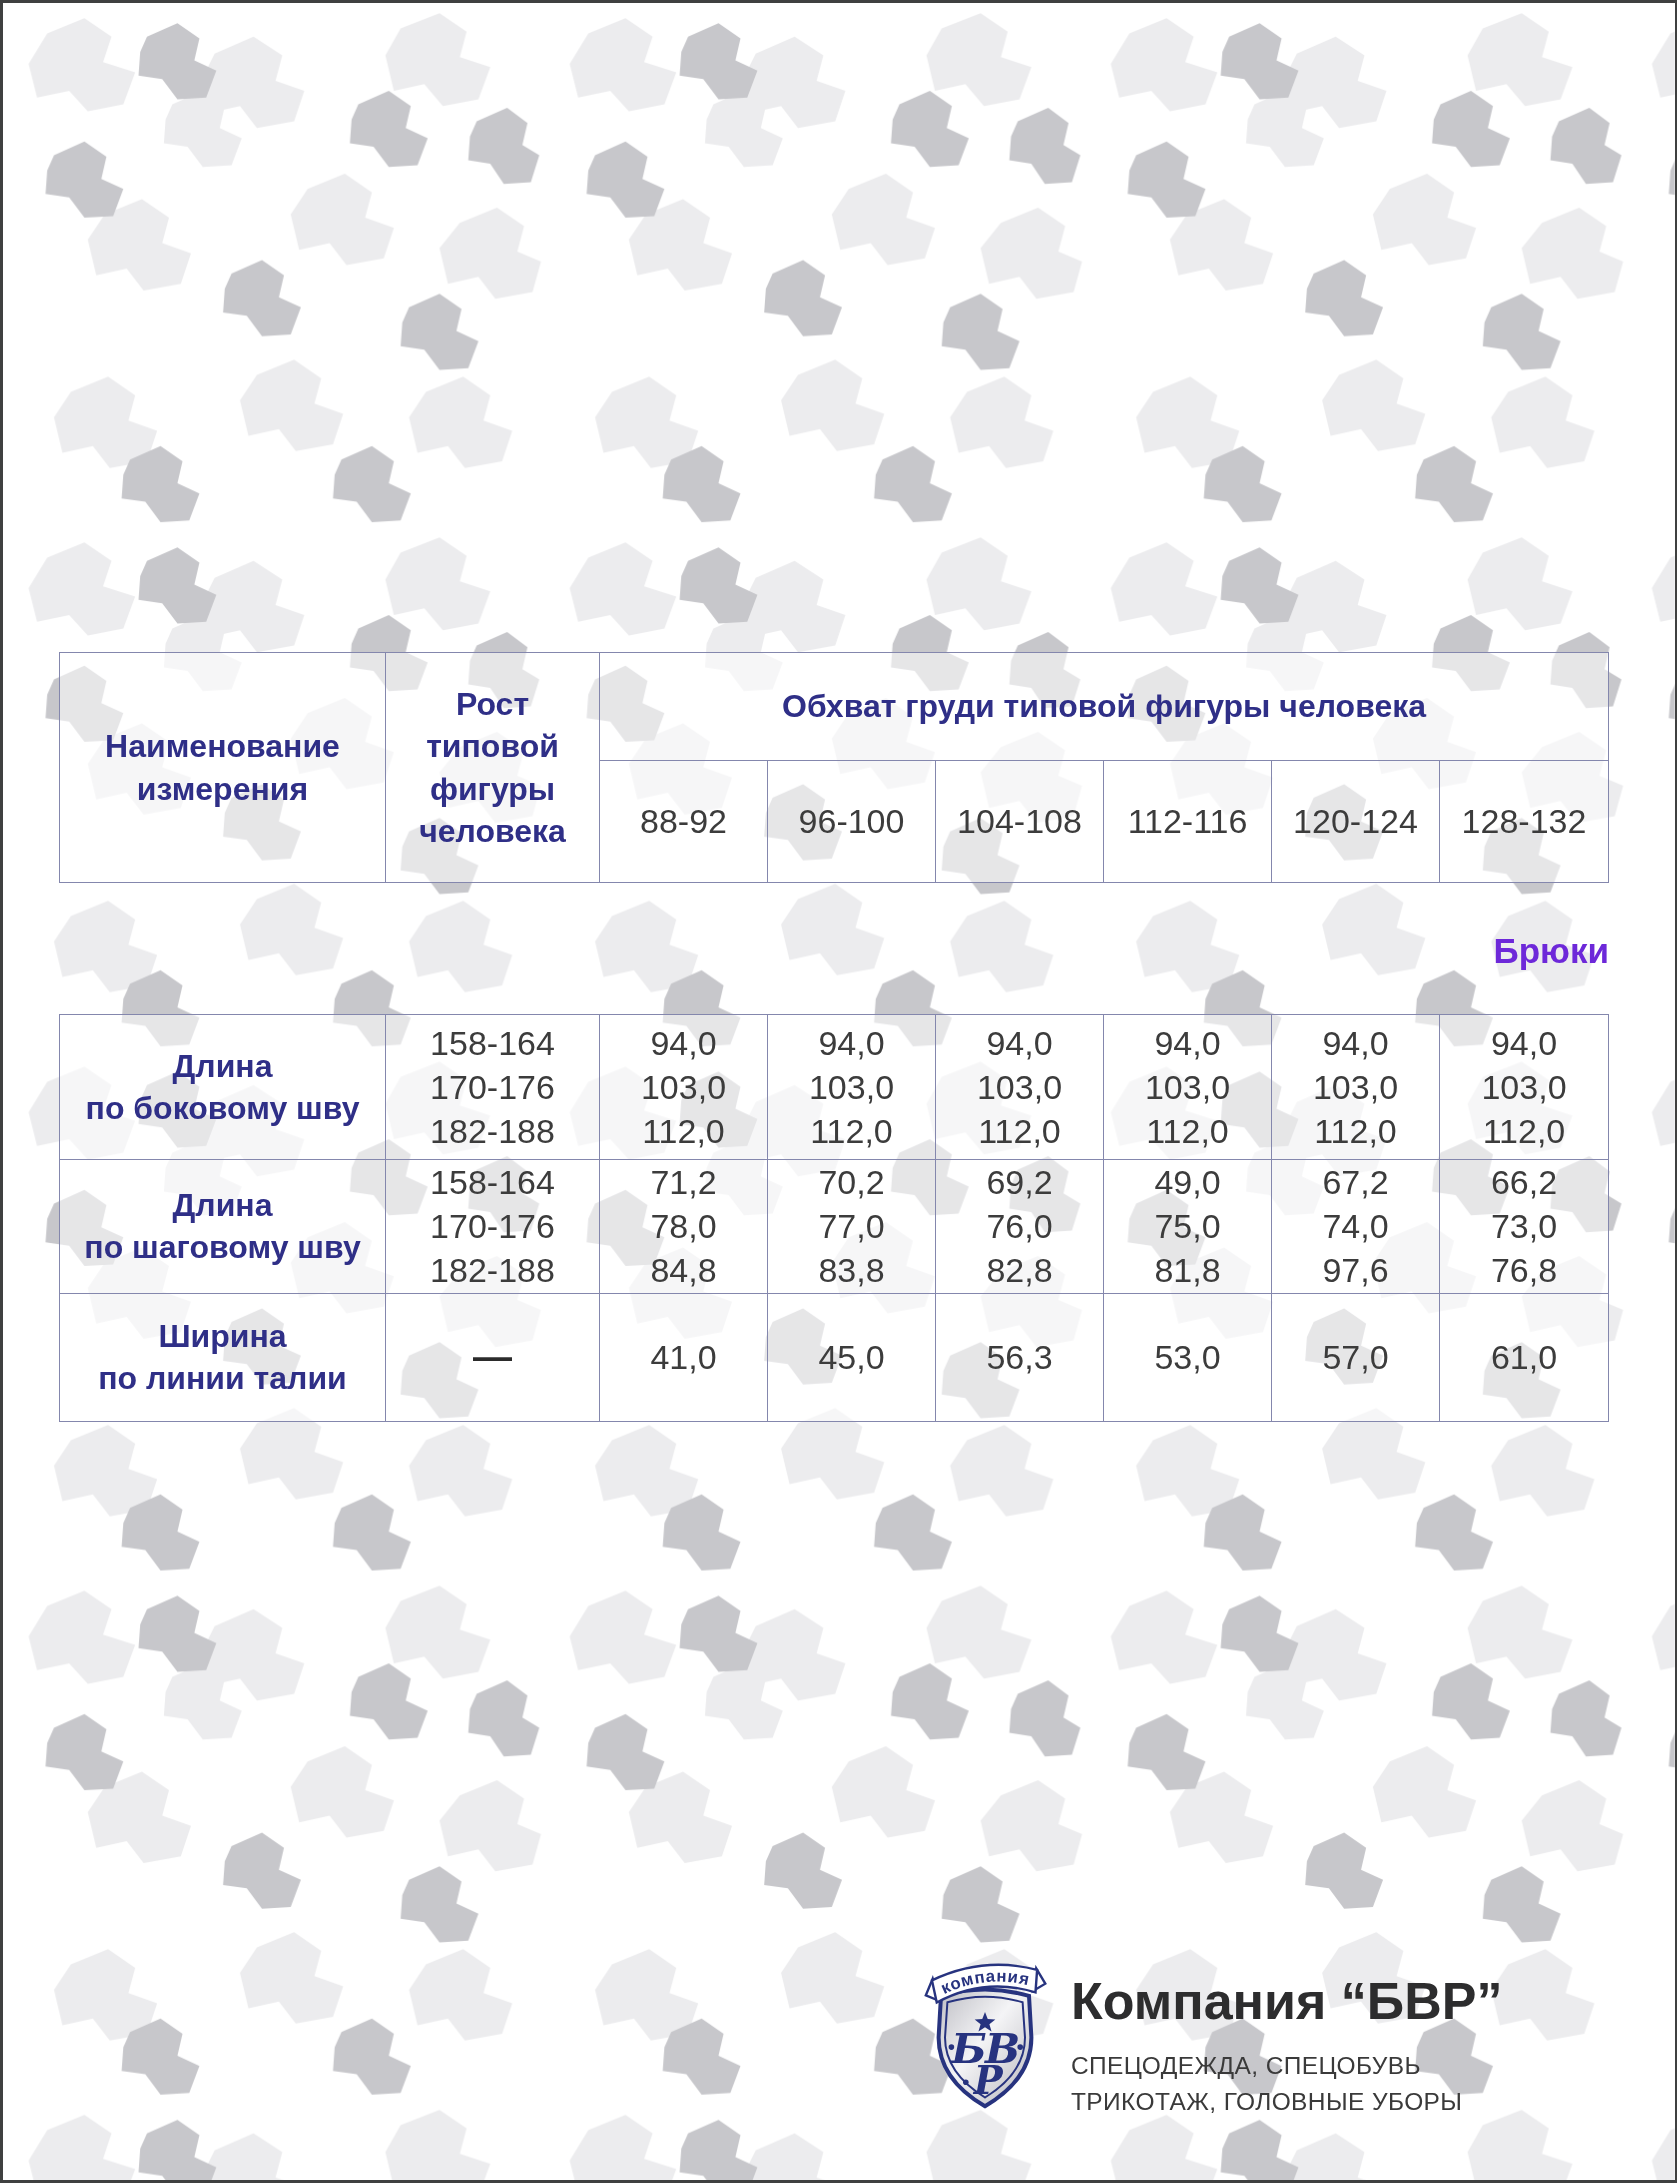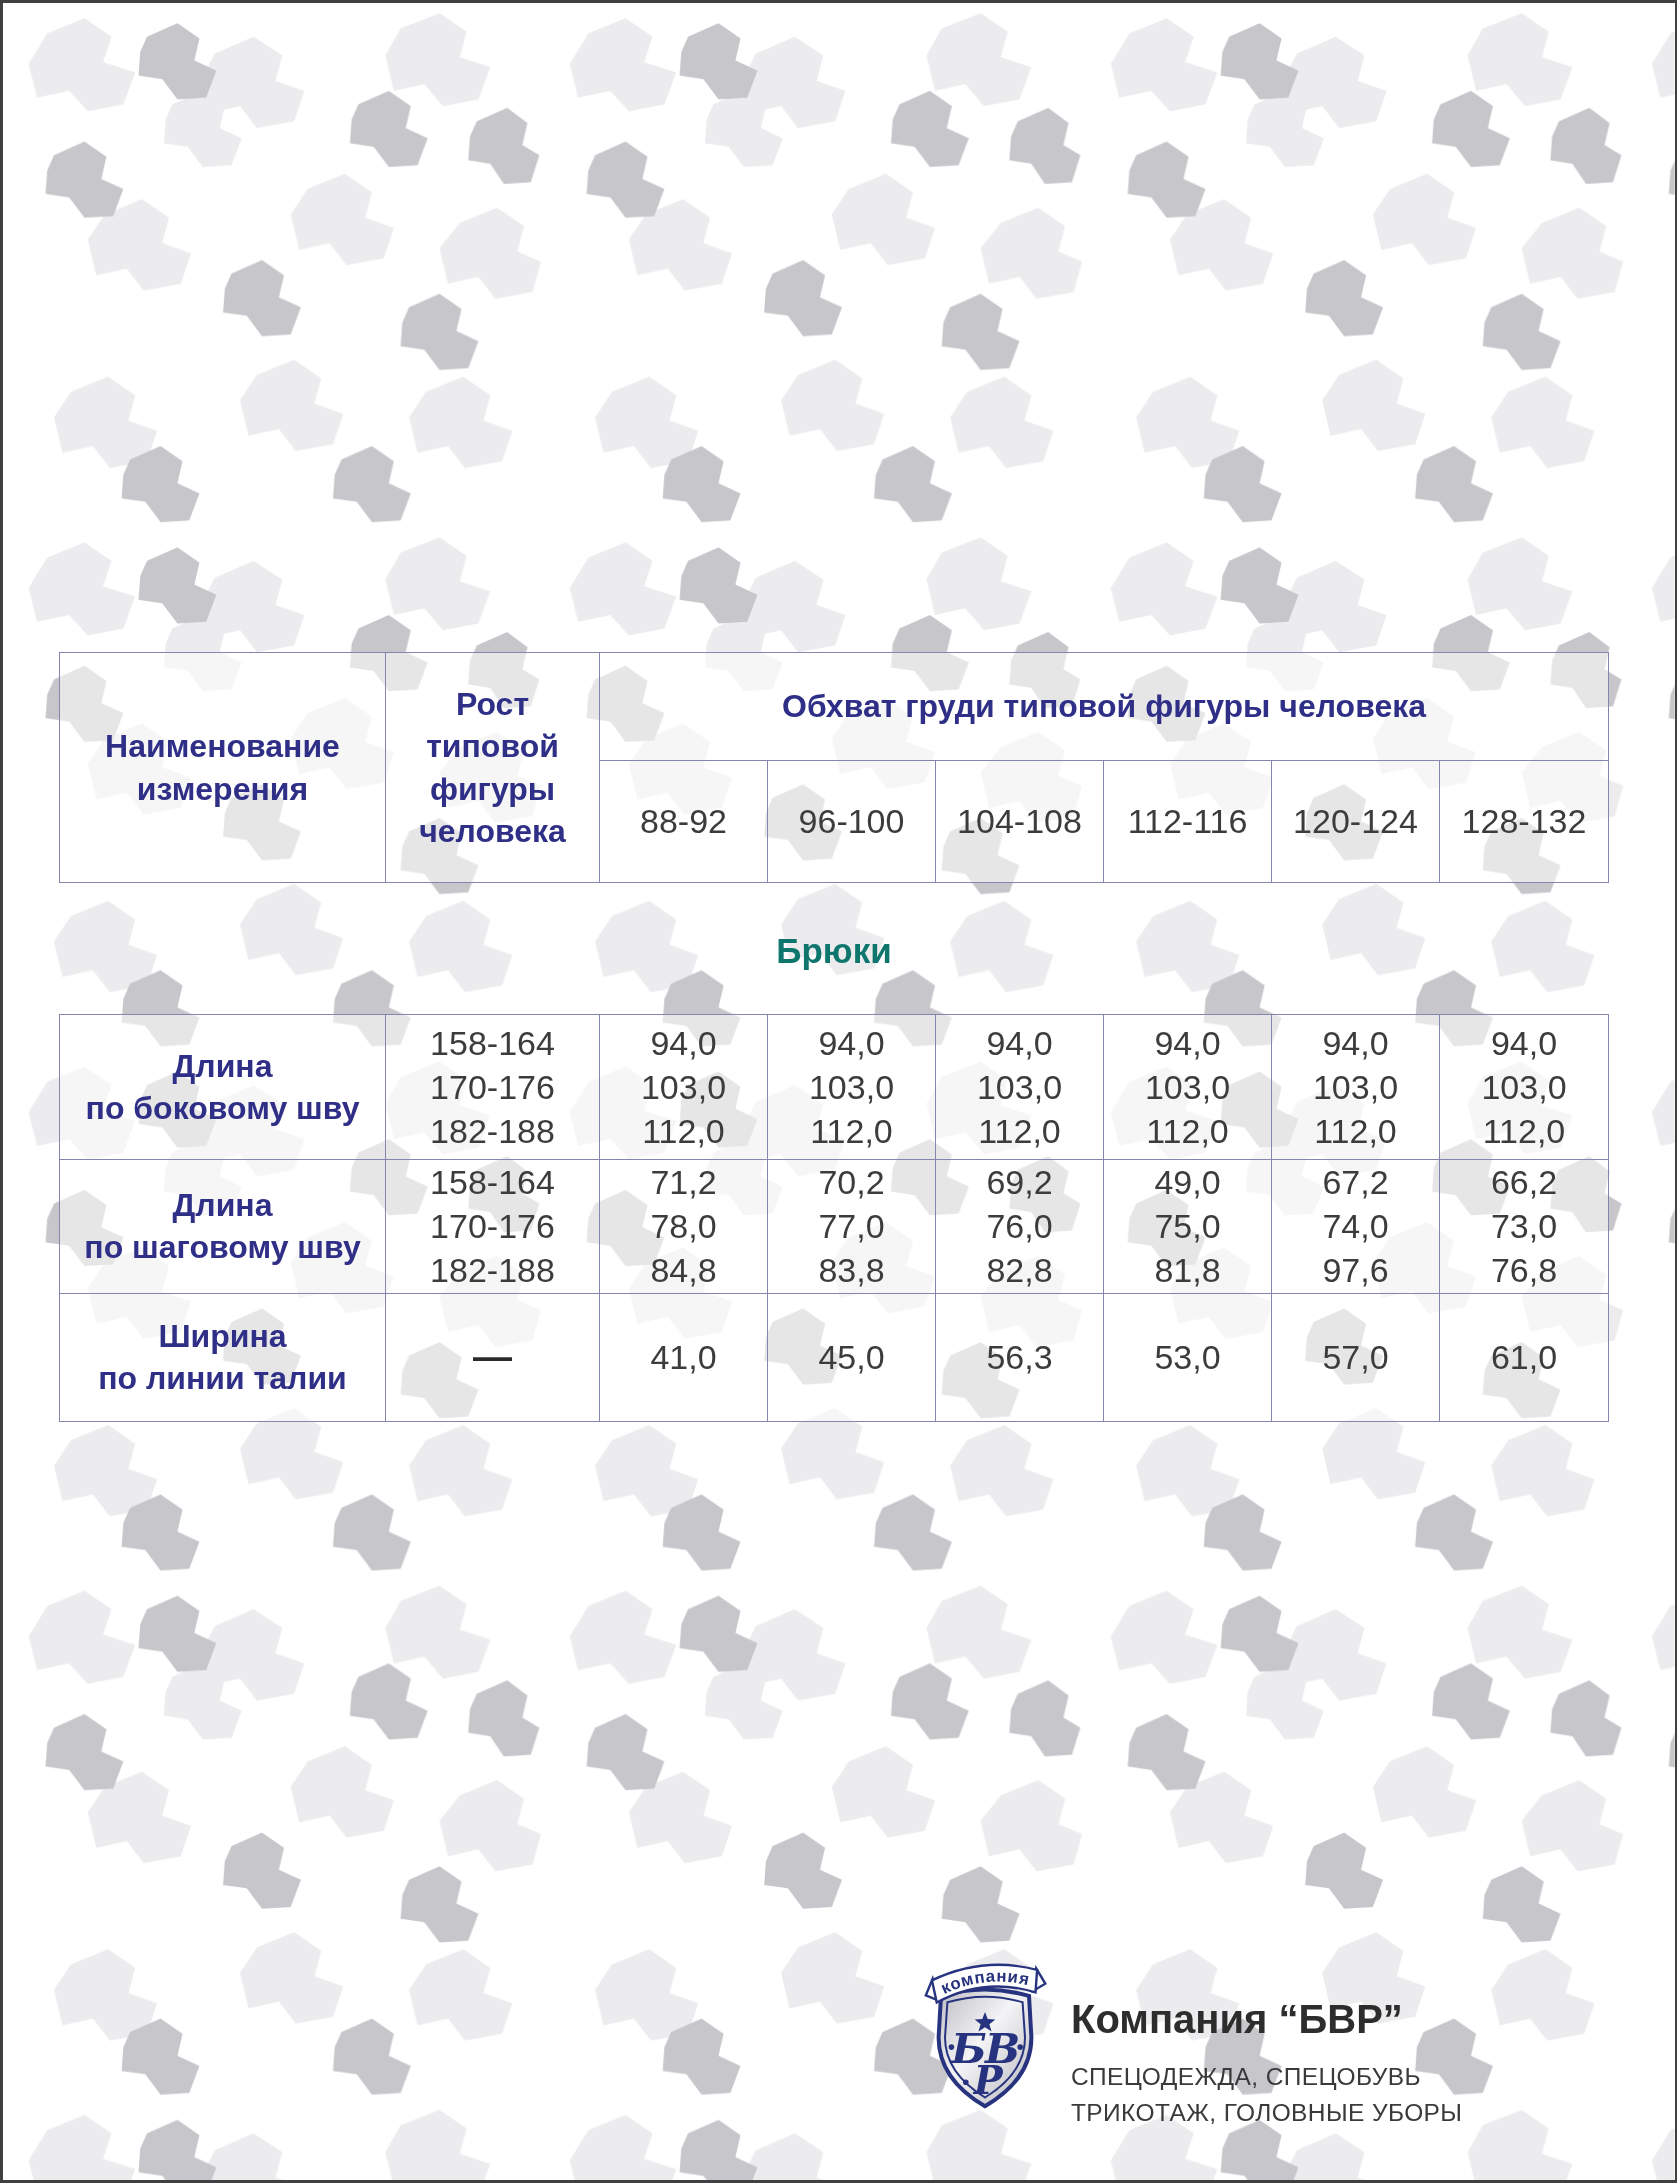--- a/index.html
+++ b/index.html
@@ -64,8 +64,8 @@
     left: 56px;
     top: 928px;
     width: 1550px;
-    text-align: center;
-    color: #0f766e;
+    text-align: right;
+    color: #6d28d9;
     font-weight: 700;
     font-size: 35px;
   }

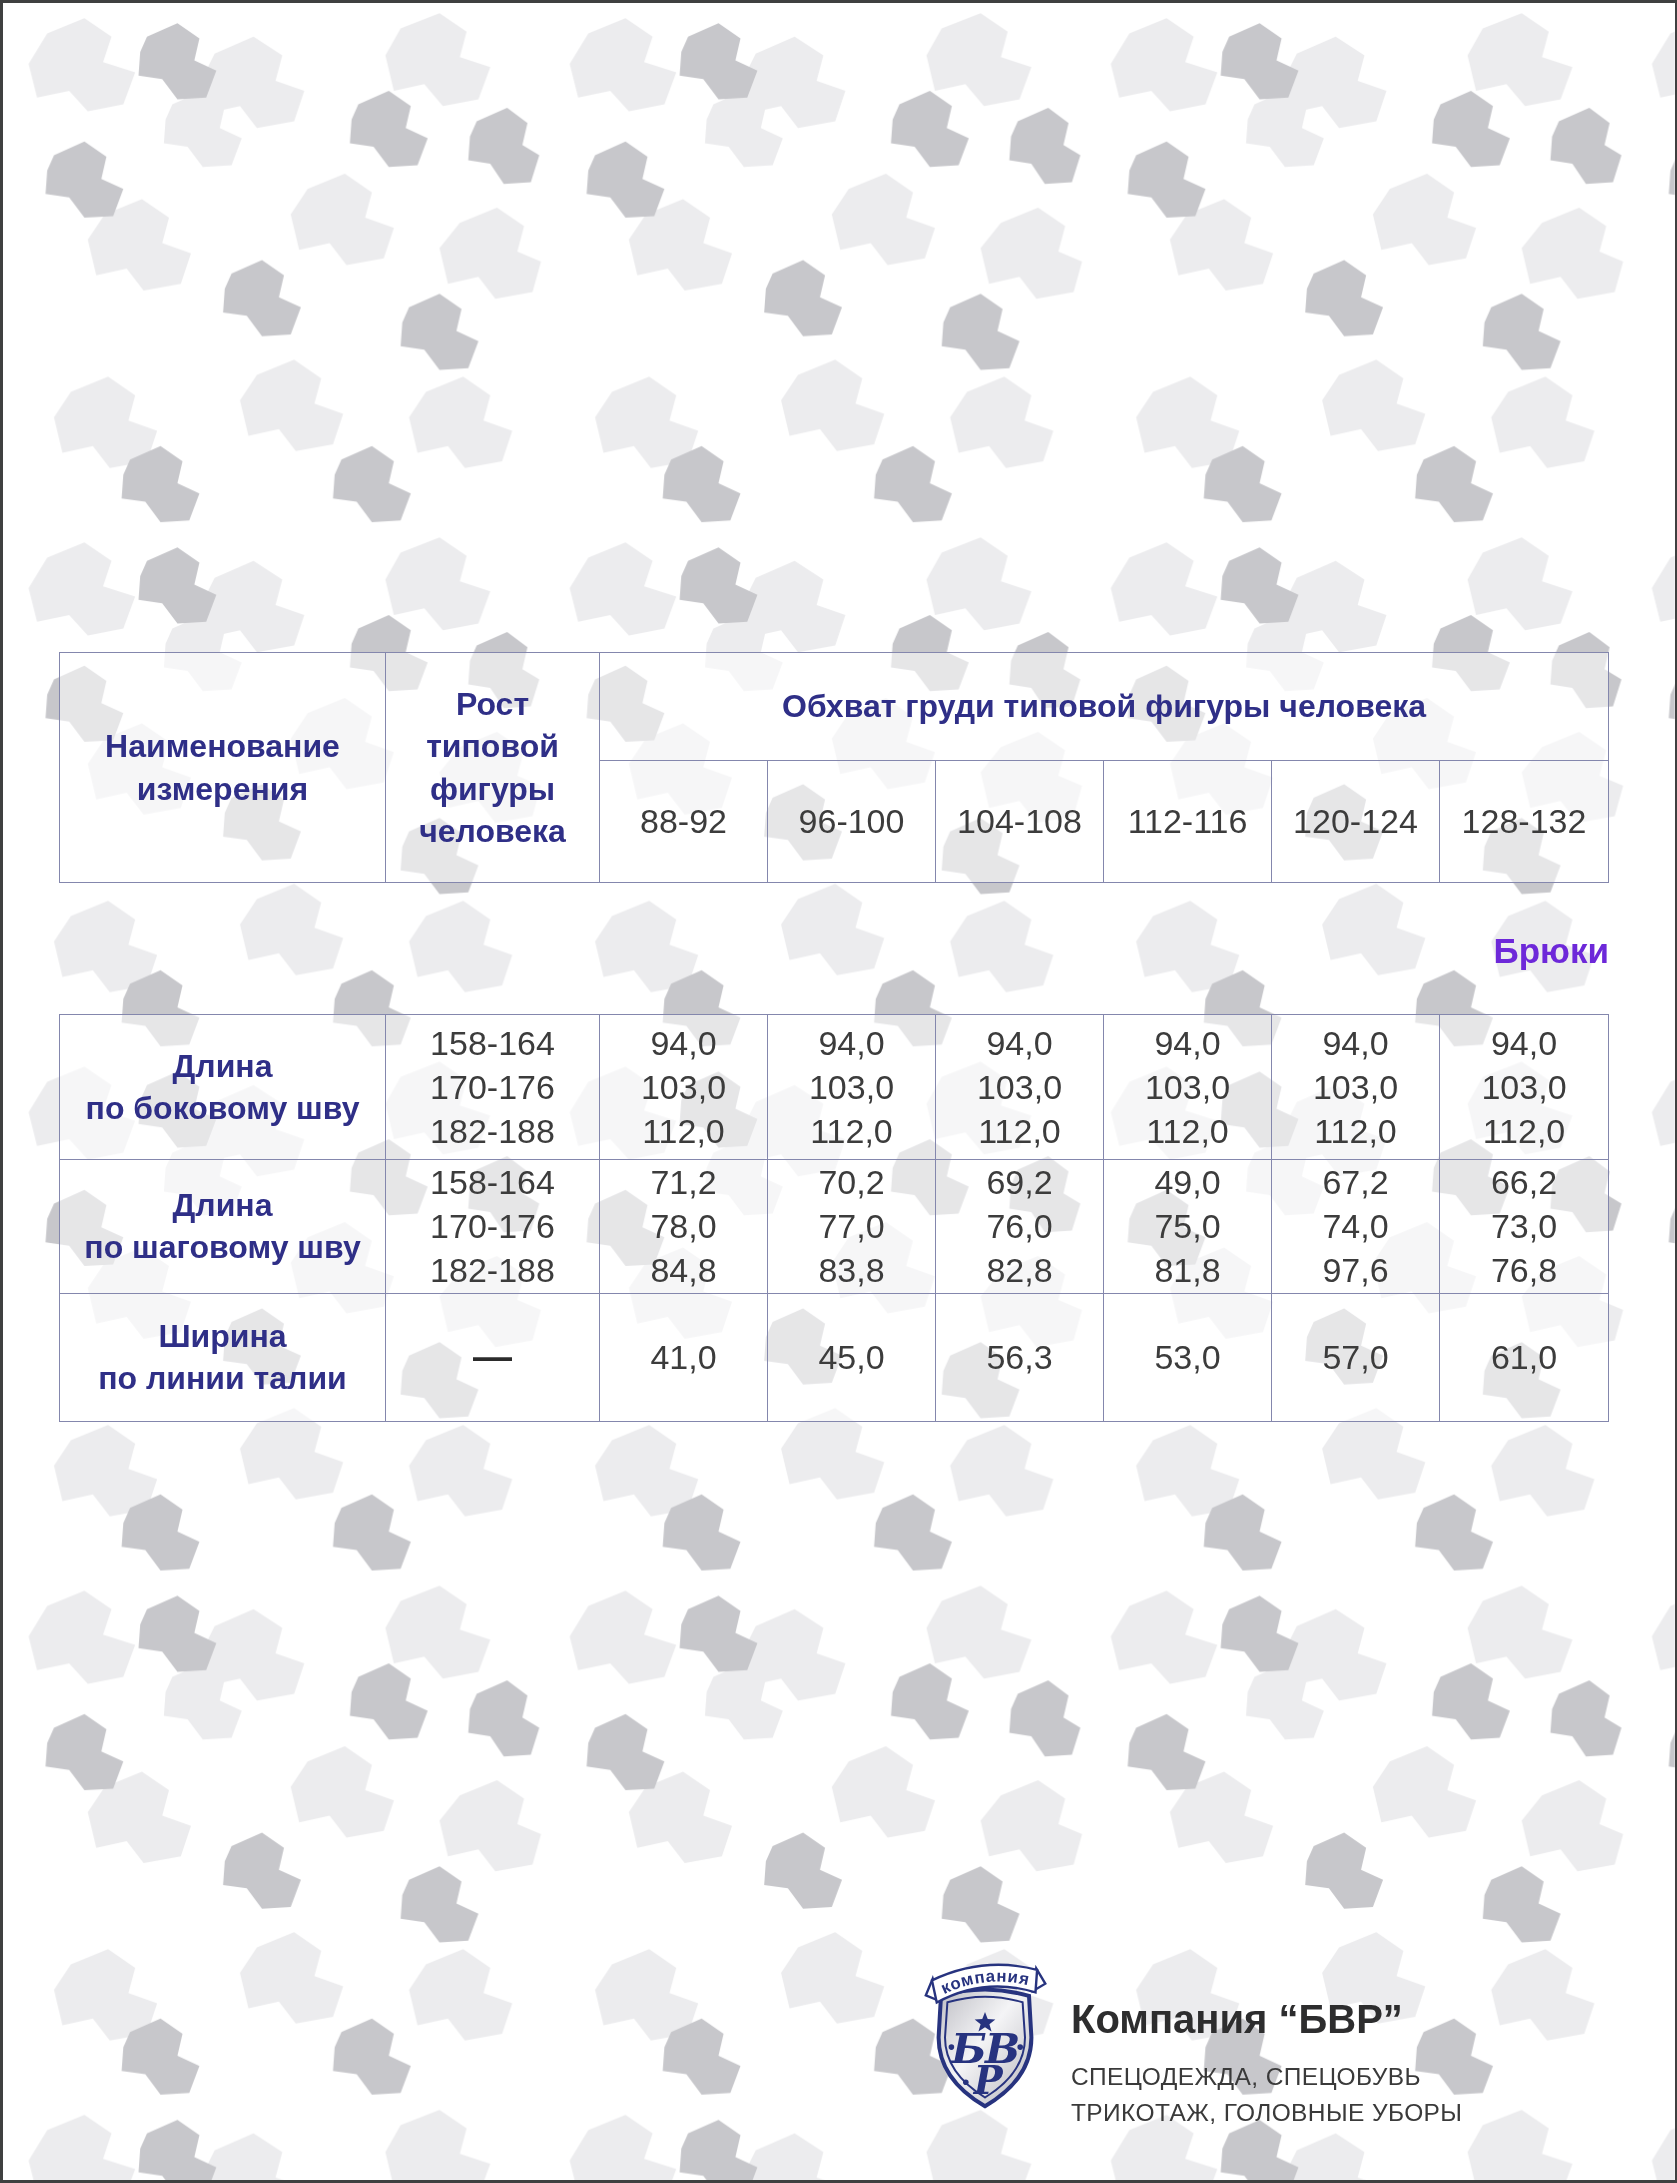--- a/index.html
+++ b/index.html
@@ -81,12 +81,11 @@
   .logo-shield { width: 128px; height: 169px; display: block; }
   .logo-textcol { margin-left: 22px; padding-top: 22px; }
   .logo-title {
-    font-size: 40px;
+    font-size: 52px;
     font-weight: 700;
     color: #2d2d2e;
     letter-spacing: 0px;
     white-space: nowrap;
-    margin-top: 26px;
   }
   .logo-tagline {
     margin-top: 17px;

